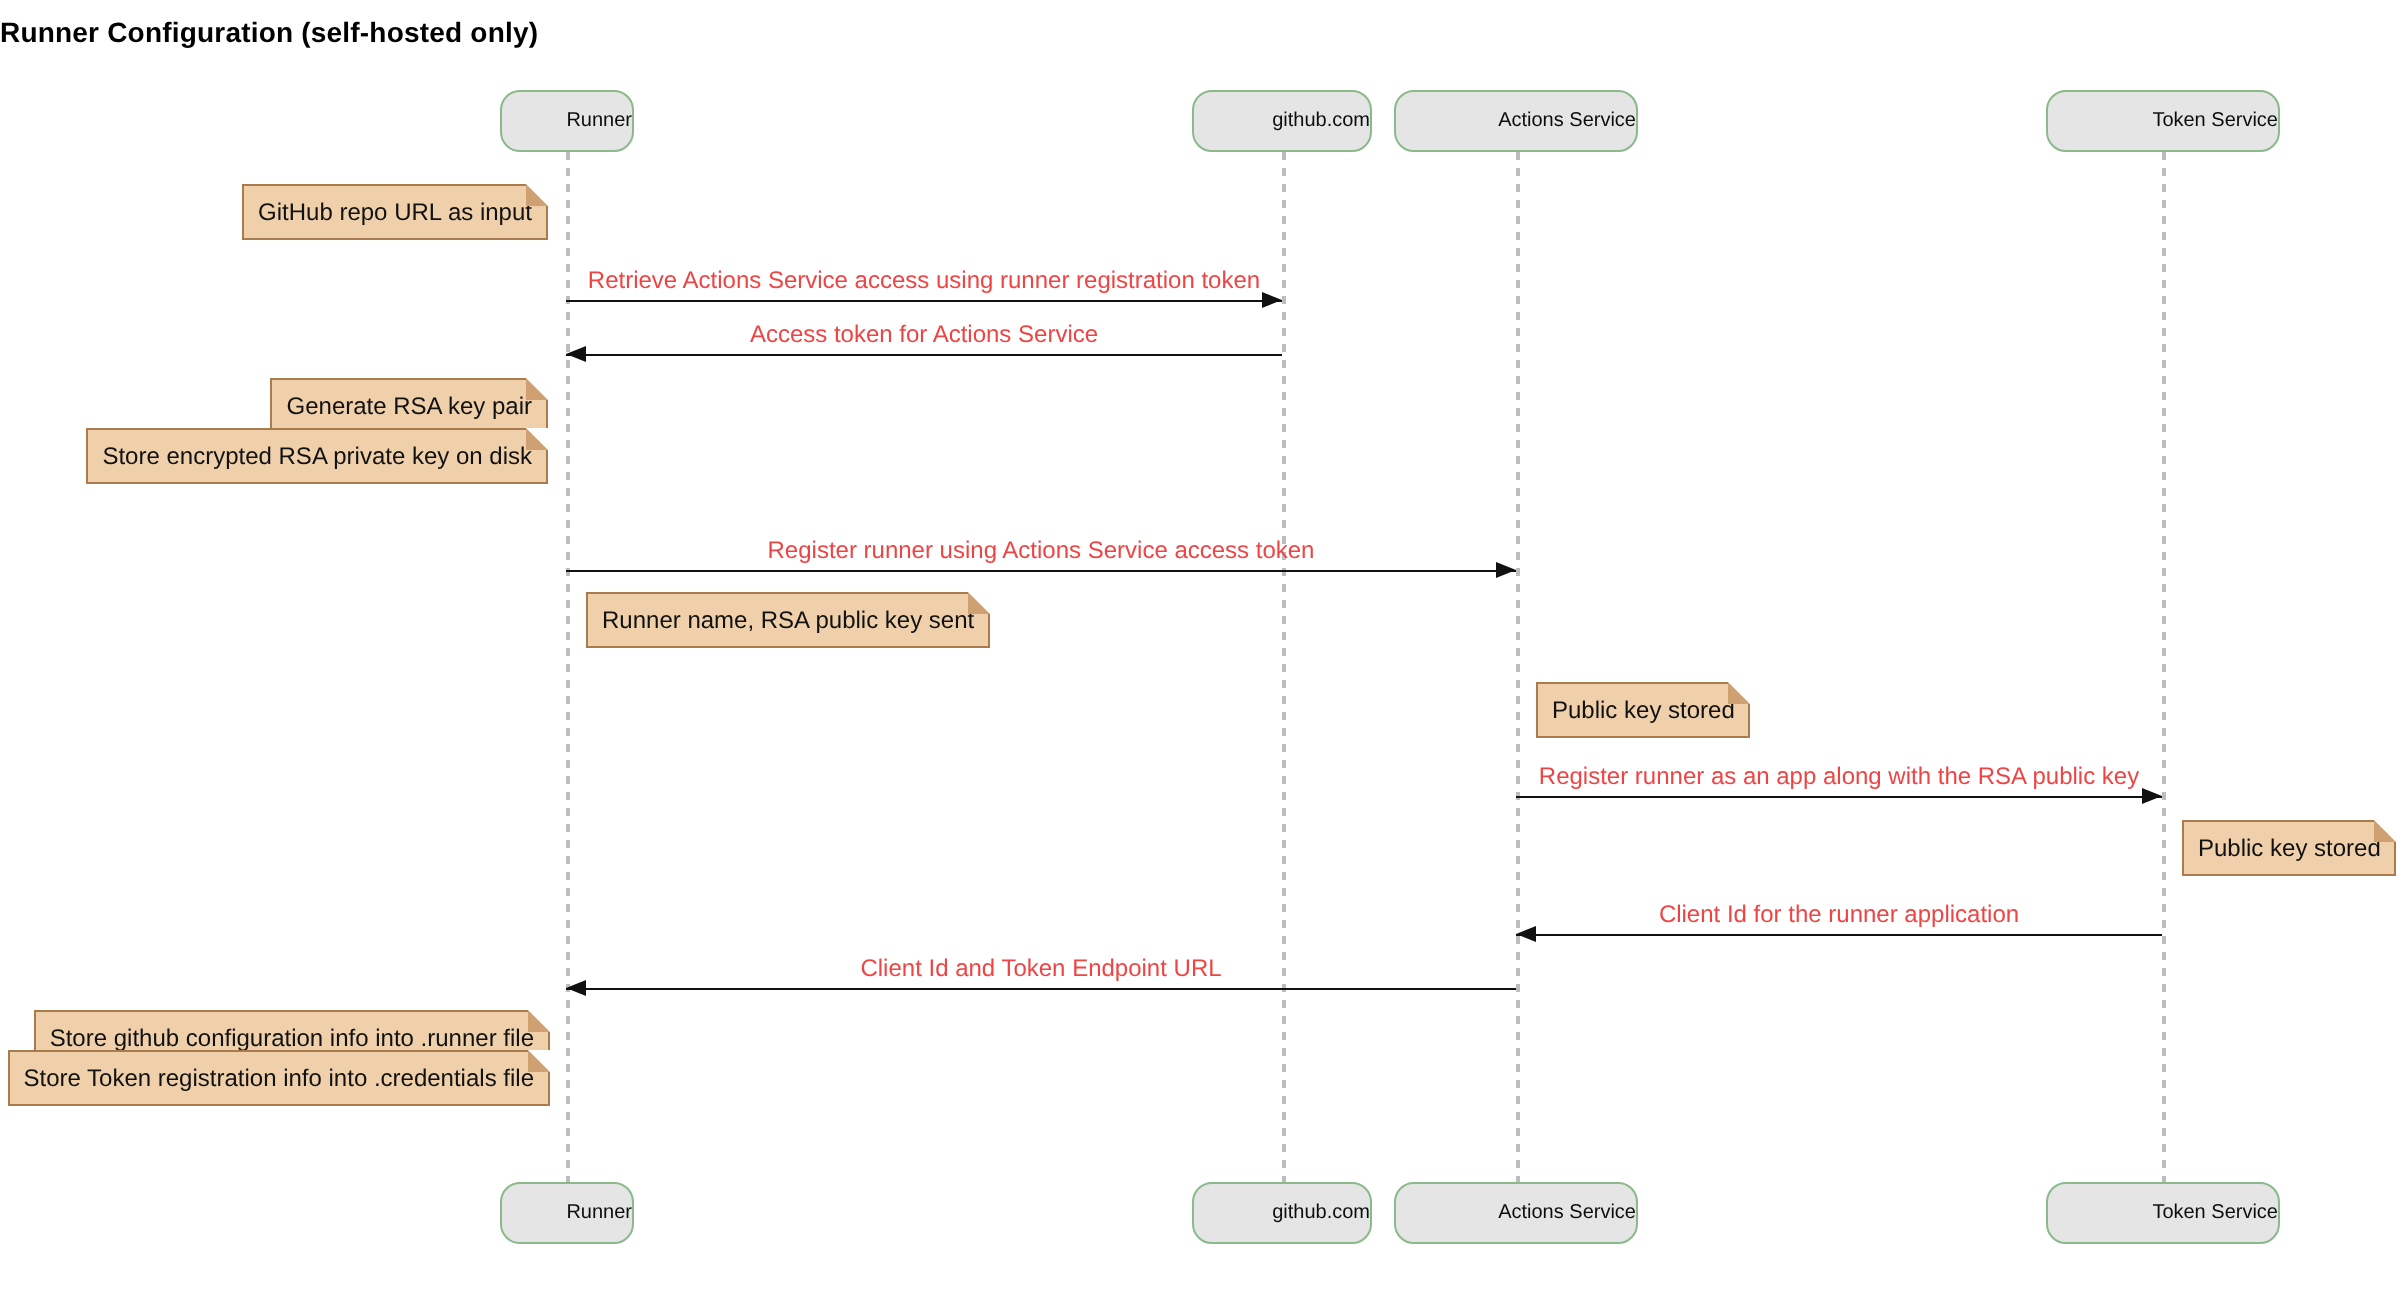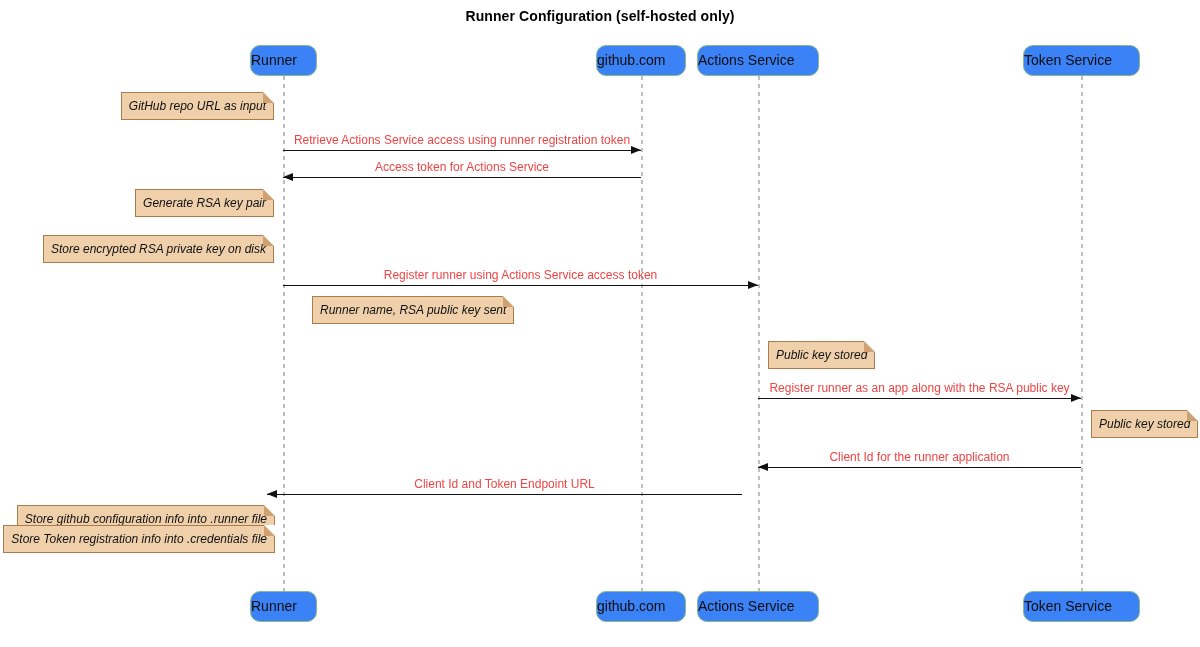--- a/index.html
+++ b/index.html
@@ -8,7 +8,7 @@
     font-family:"Liberation Sans", sans-serif; overflow:hidden; color:#111;
   }
   .title {
-    position:absolute; top:8px; left:0; width:100%; text-align:center;
+    position:absolute; top:8px; left:0; width:100%; 
     font-size:14px; font-weight:bold; color:#000; letter-spacing:0.1px;
   }
   .lifeline {

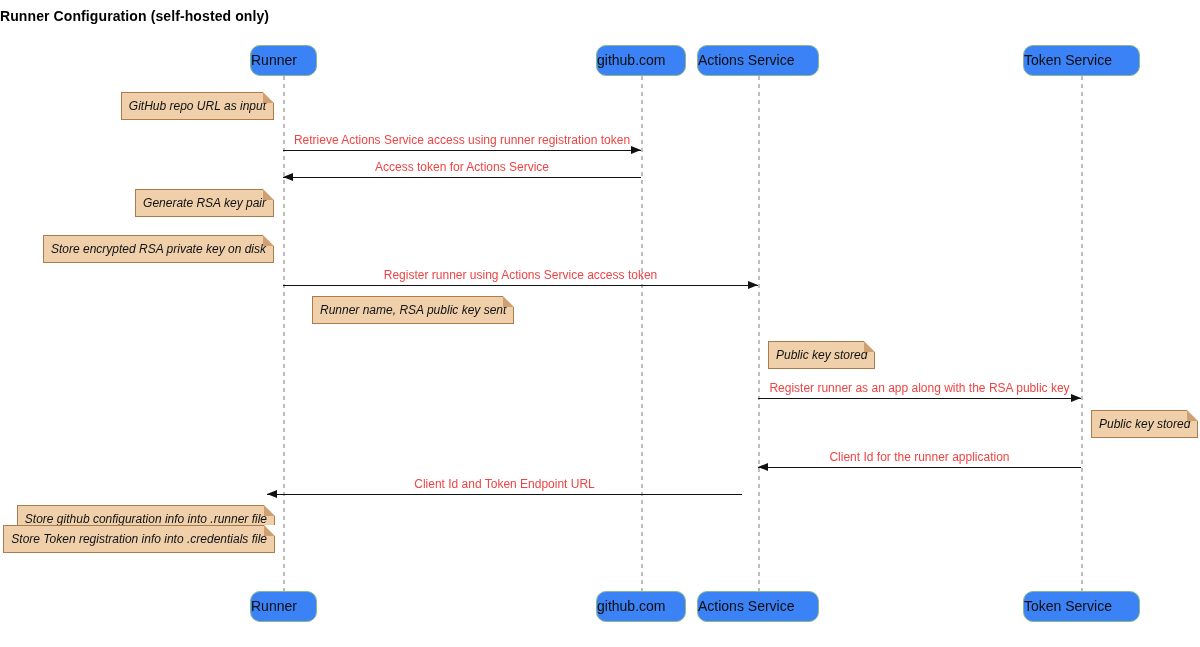--- a/index.html
+++ b/index.html
@@ -17,8 +17,8 @@
   }
   .actor {
     position:absolute; height:31px; line-height:29px; box-sizing:border-box;
-    background:#3b82f6; border:1px solid #8aba89; border-radius:10px;
-    text-align:left; font-size:14px; color:#0d0d0d;
+    background:#e5e5e5; border:1px solid #8aba89; border-radius:10px;
+    text-align:right; font-size:10px; color:#0d0d0d;
   }
   .message { position:absolute; }
   .msg-label {

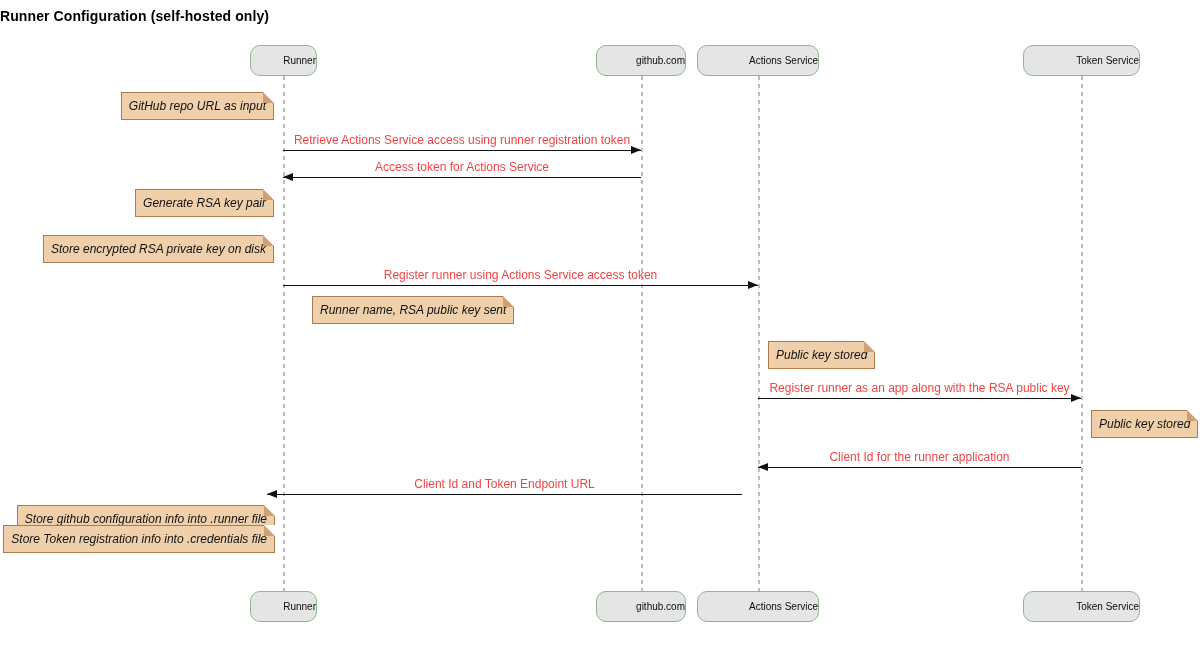--- a/index.html
+++ b/index.html
@@ -32,7 +32,7 @@
   .note {
     position:absolute; height:28px; line-height:26px; box-sizing:border-box;
     background:#efd0ab; border:1px solid #aa7b4d; padding:0 7px;
-    font-size:12px; color:#111; white-space:nowrap;font-style:italic;
+    font-size:12px; color:#111; white-space:nowrap;
   }
   .fold {
     position:absolute; top:-1px; right:-1px; width:0; height:0;

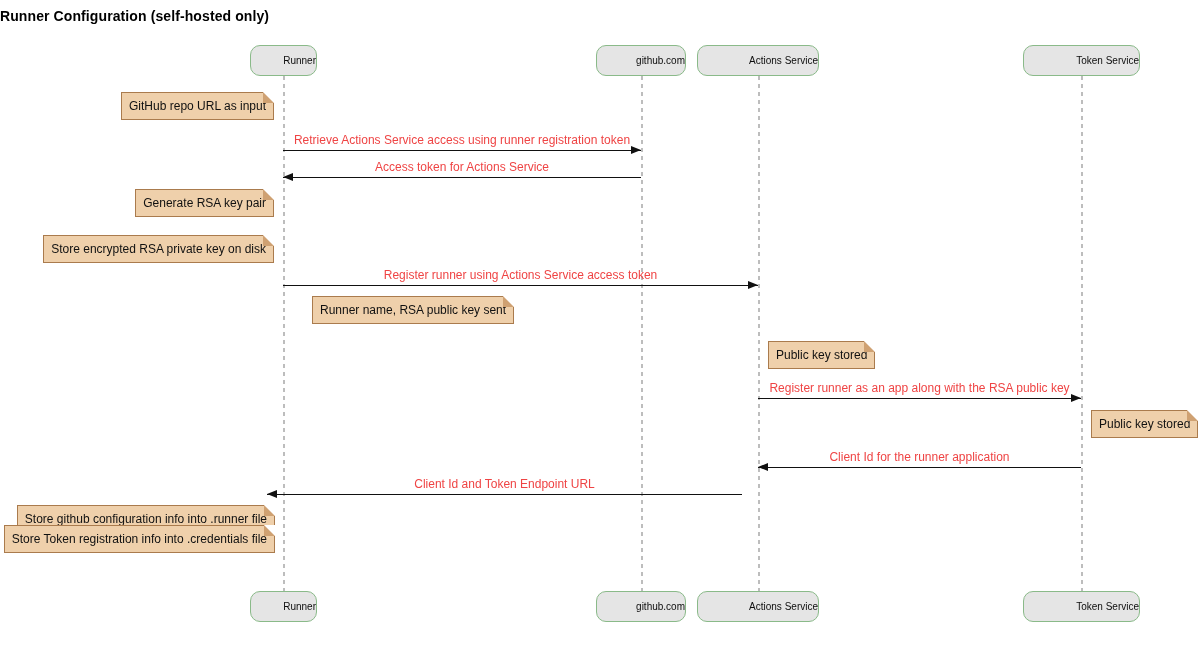--- a/index.html
+++ b/index.html
@@ -114,7 +114,7 @@
     <div class="fold"></div>
   </div>
 
-  <div class="note" style="right:926px; top:235px;">
+  <div class="note" style="right:926px; top:214px;">
     <span>Store encrypted RSA private key on disk</span>
     <div class="fold"></div>
   </div>

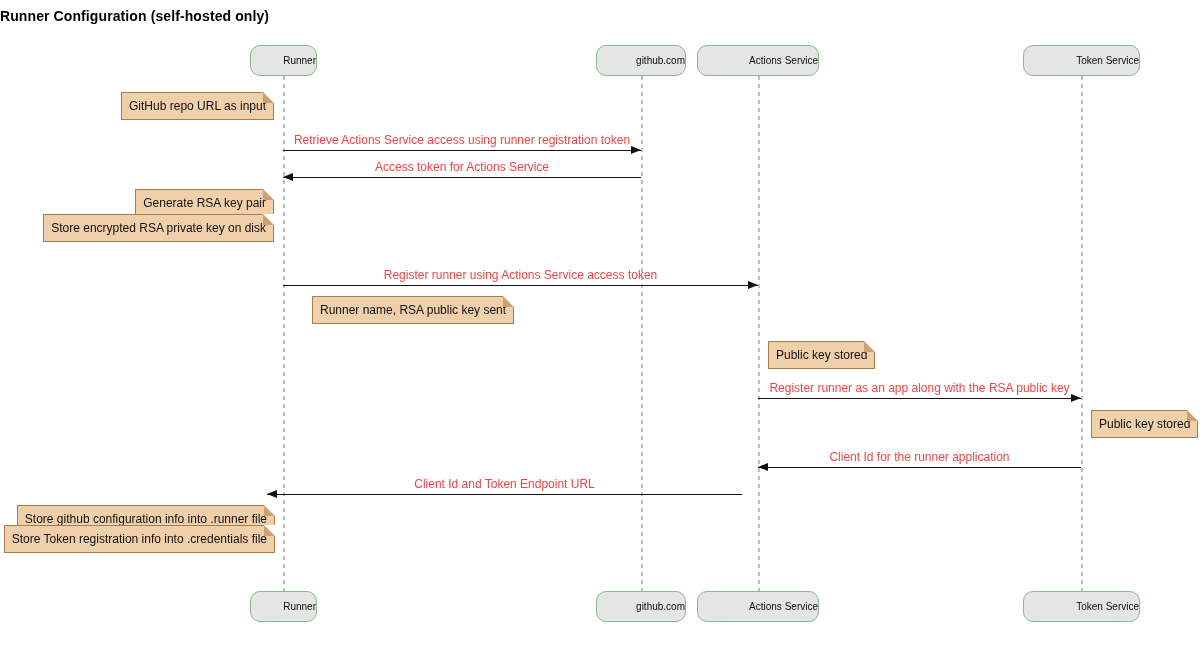--- a/index.html
+++ b/index.html
@@ -119,7 +119,7 @@
     <div class="fold"></div>
   </div>
 
-  <div class="note" style="left:293px; top:296px;margin-left:19px;">
+  <div class="note" style="left:293px; top:296px;">
     <span>Runner name, RSA public key sent</span>
     <div class="fold"></div>
   </div>

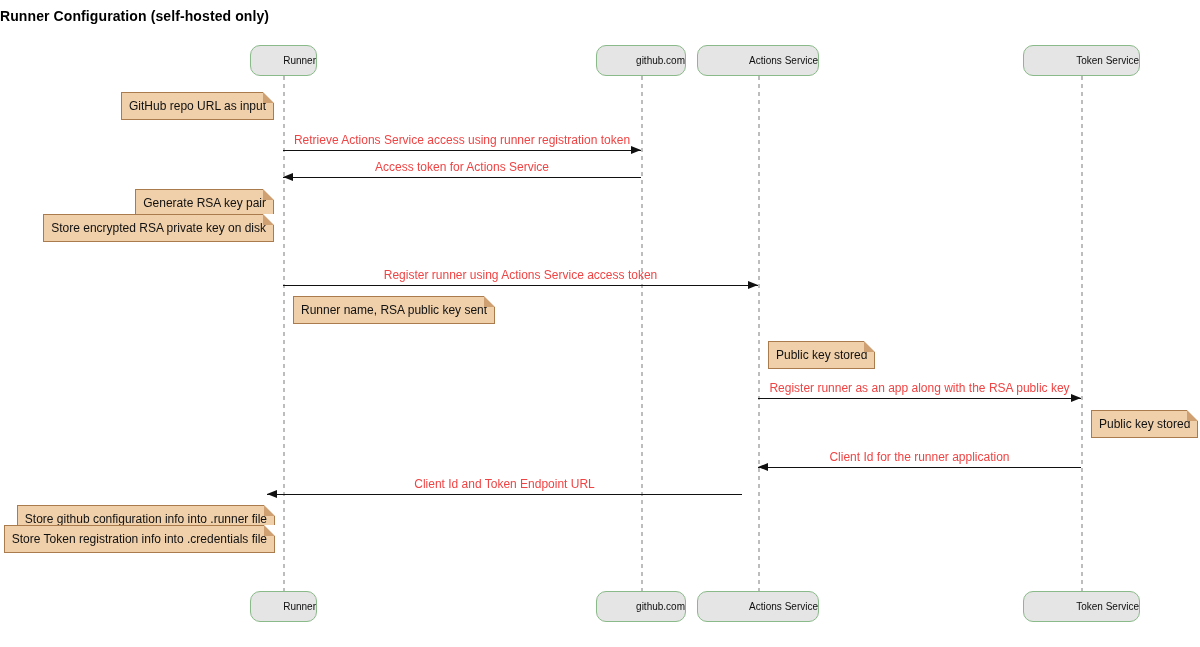--- a/index.html
+++ b/index.html
@@ -97,7 +97,7 @@
     </div>
   </div>
 
-  <div class="message" style="left:267px; top:477px; width:475px;">
+  <div class="message" style="left:283px; top:477px; width:475px;">
     <span class="msg-label">Client Id and Token Endpoint URL</span>
     <div class="msg-line">
       <div class="head left"></div>

